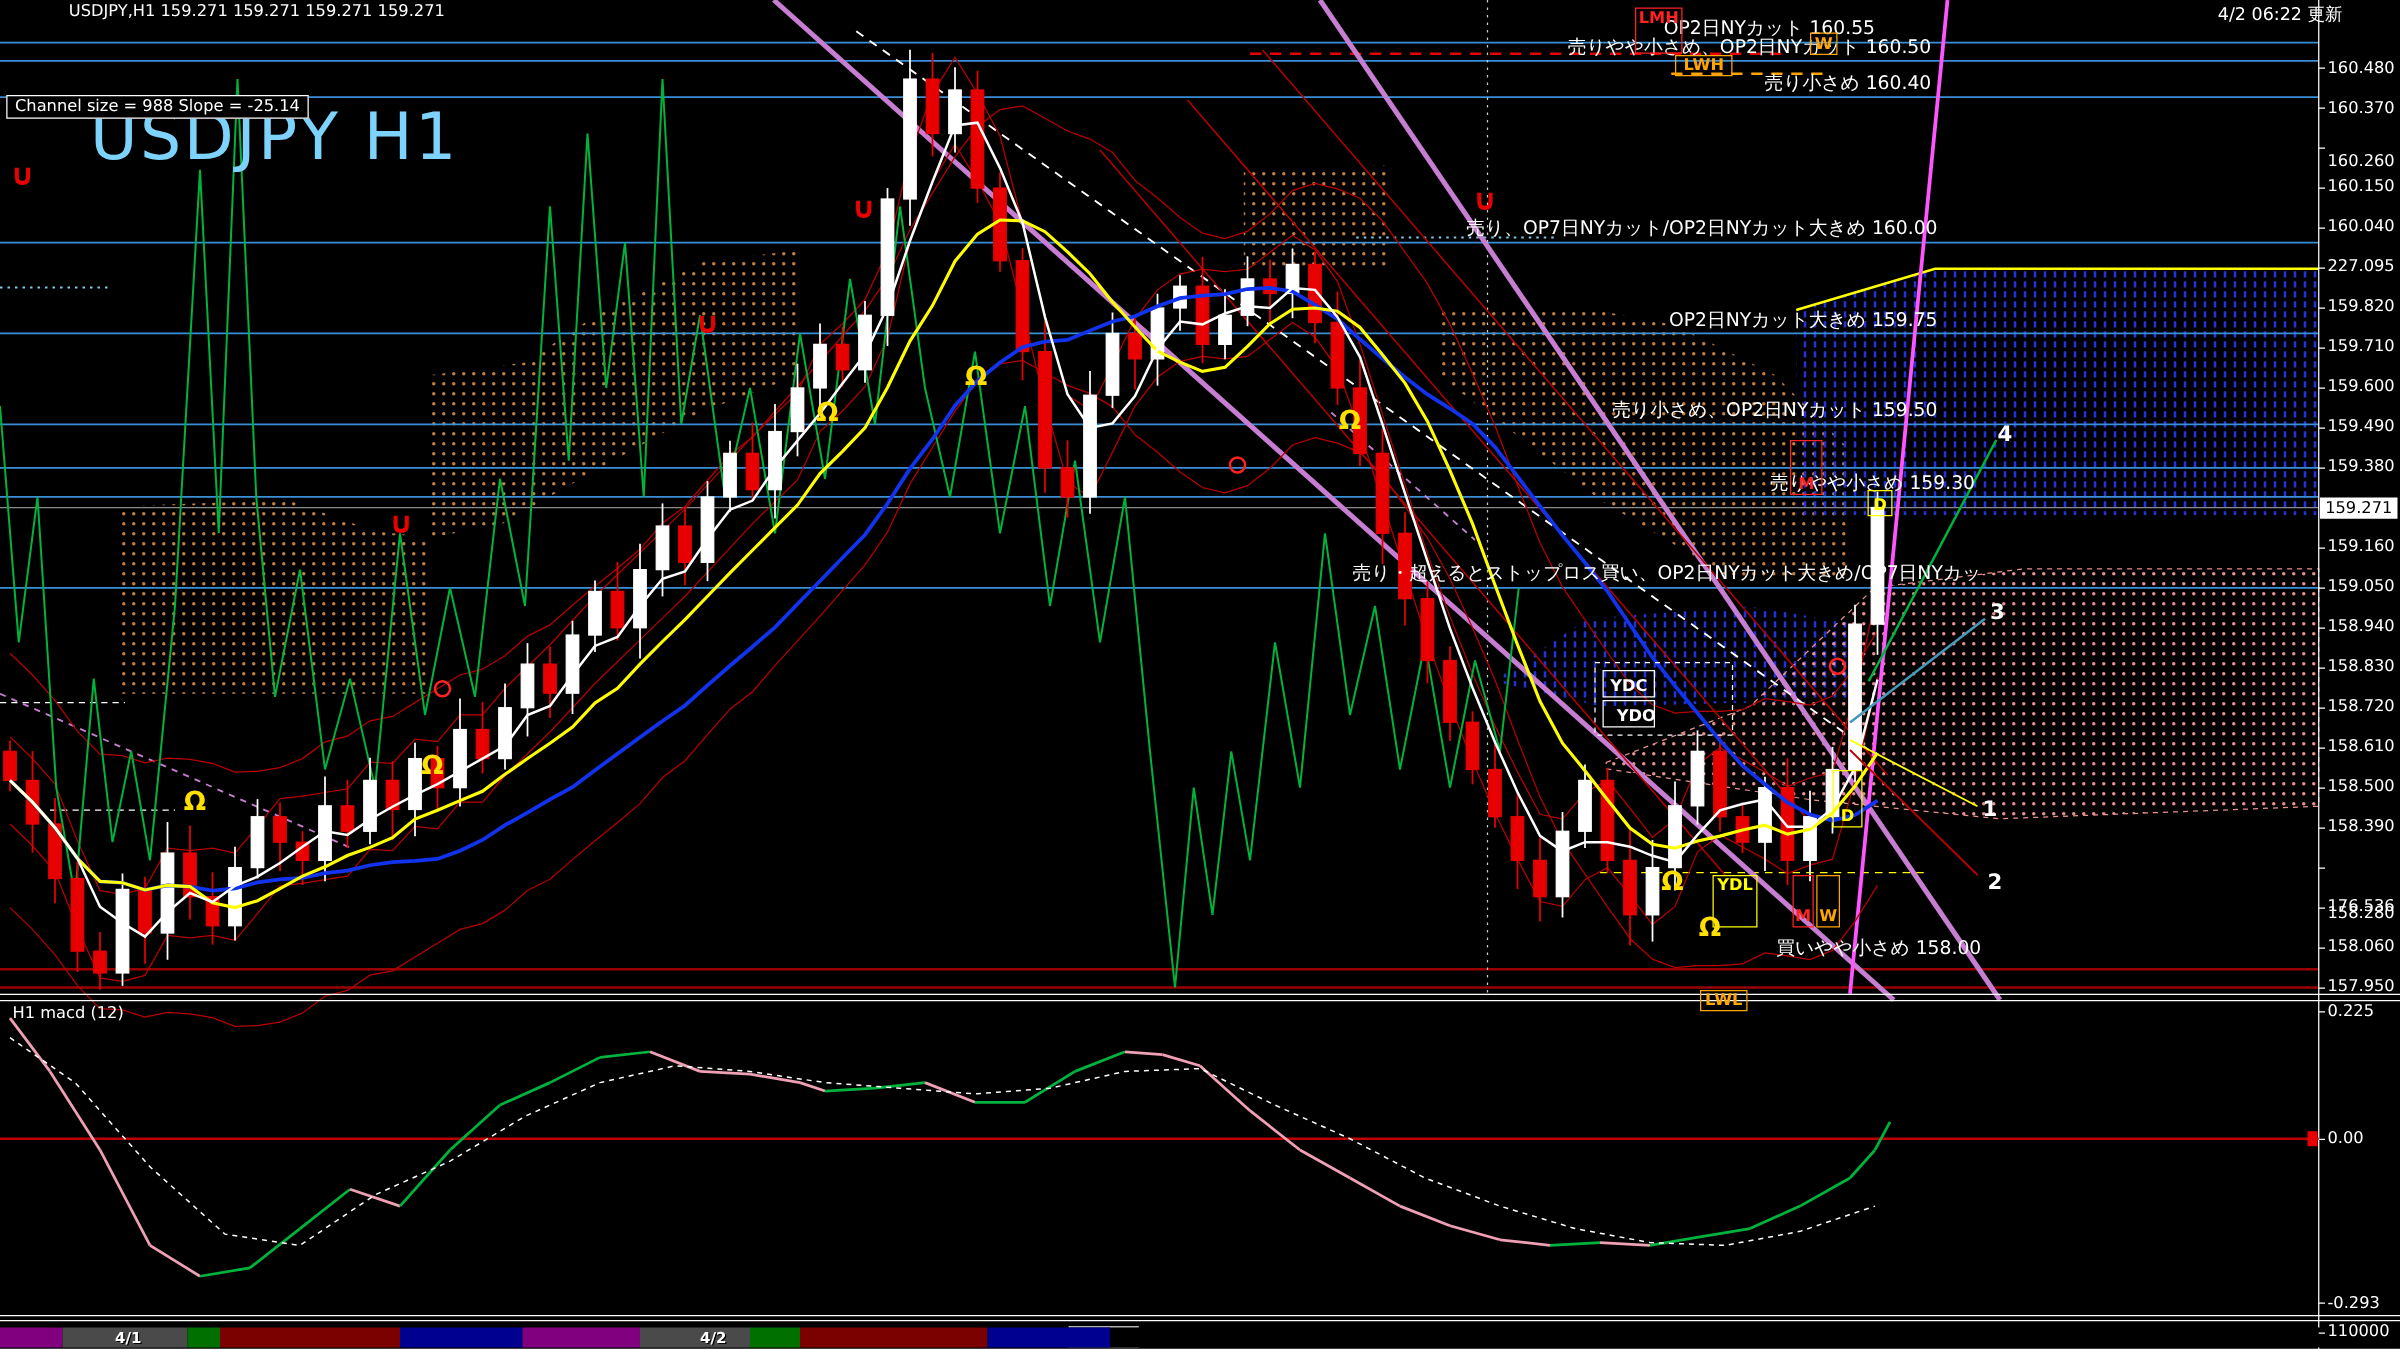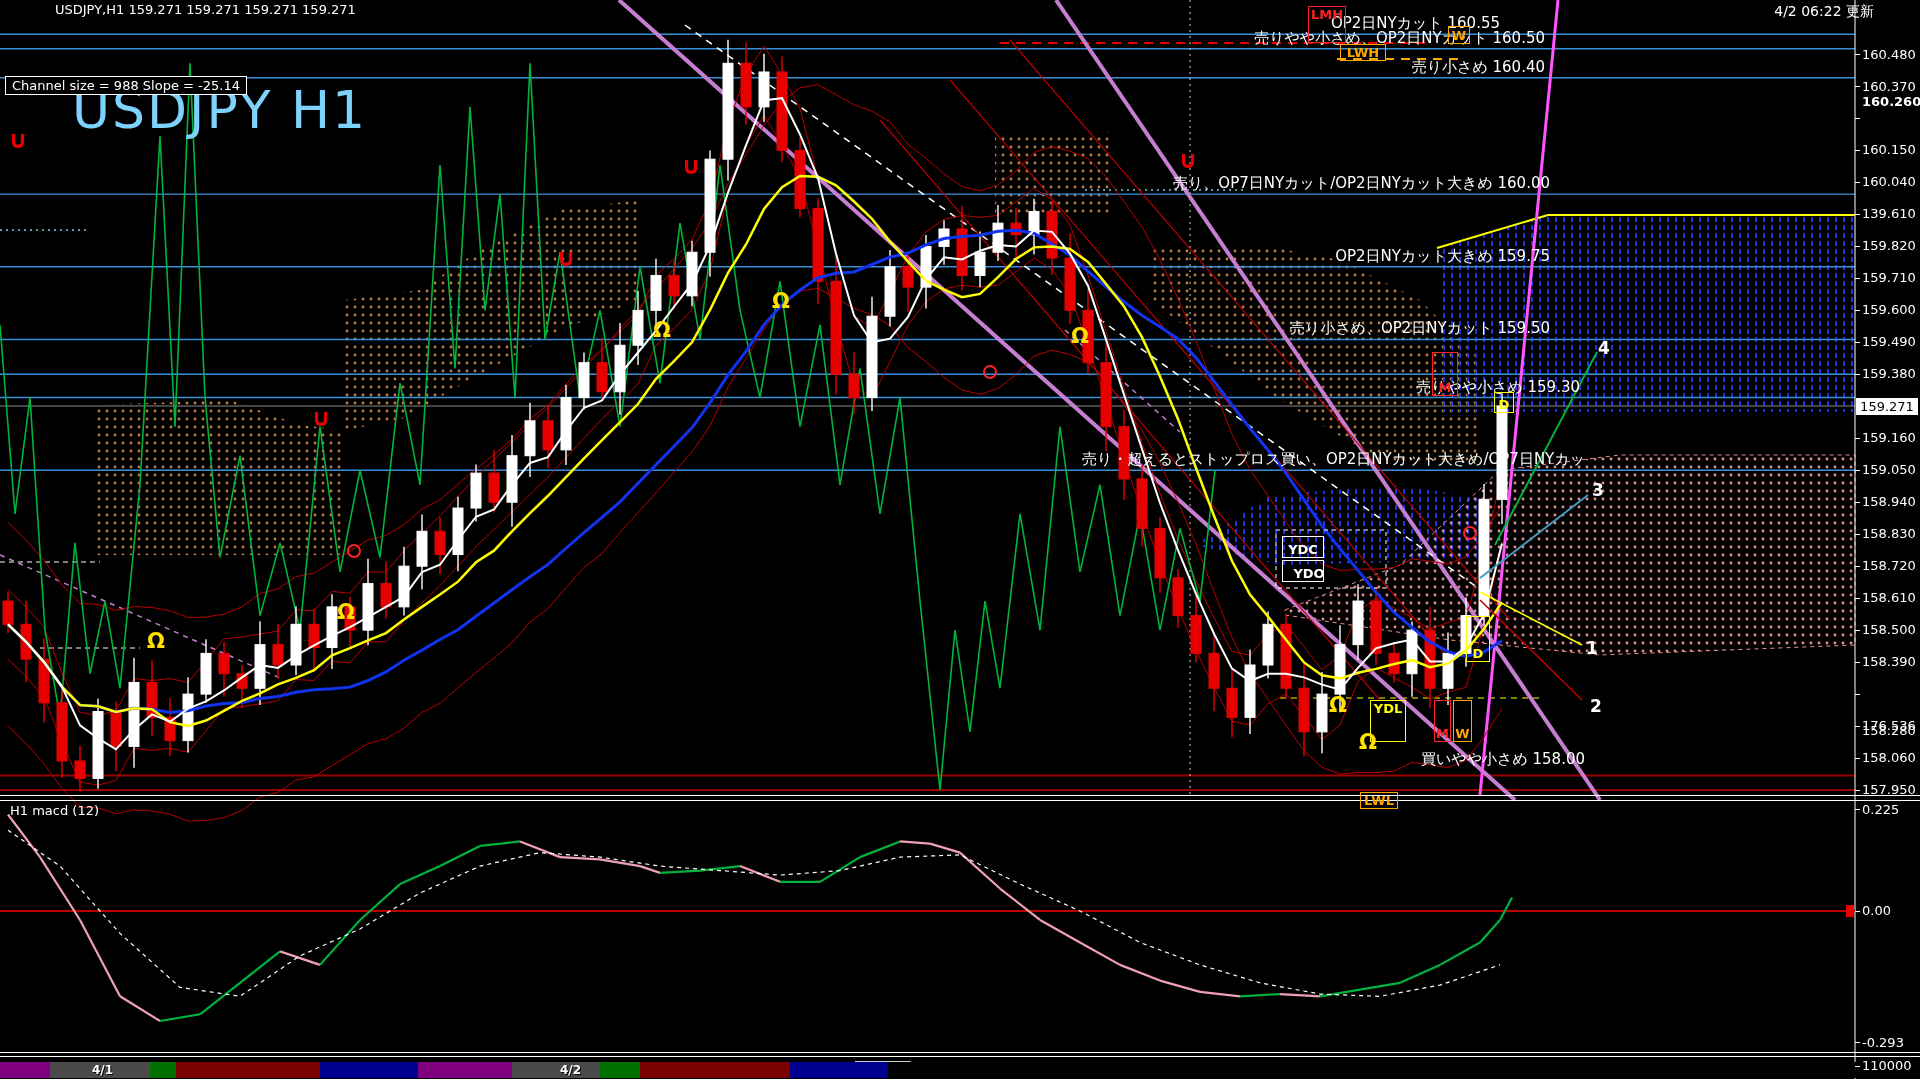--- a/index.html
+++ b/index.html
@@ -359,7 +359,7 @@
       <div class="abs" style="left: 1855px; top: 54.0437px; width: 5px; height: 1px; background: rgb(255, 255, 255);"></div>
       <div class="axis-tick" style="left: 1862px; top: 78.5207px;">160.370</div>
       <div class="abs" style="left: 1855px; top: 86.0207px; width: 5px; height: 1px; background: rgb(255, 255, 255);"></div>
-      <div class="axis-tick" style="left: 1862px; top: 94px; font-weight: bold;">160.260</div>
+      <div class="axis-tick" style="left: 1862px; top: 122px;">160.260</div>
       <div class="abs" style="left: 1855px; top: 117.998px; width: 5px; height: 1px; background: rgb(255, 255, 255);"></div>
       <div class="axis-tick" style="left: 1862px; top: 142.475px;">160.150</div>
       <div class="abs" style="left: 1855px; top: 149.975px; width: 5px; height: 1px; background: rgb(255, 255, 255);"></div>

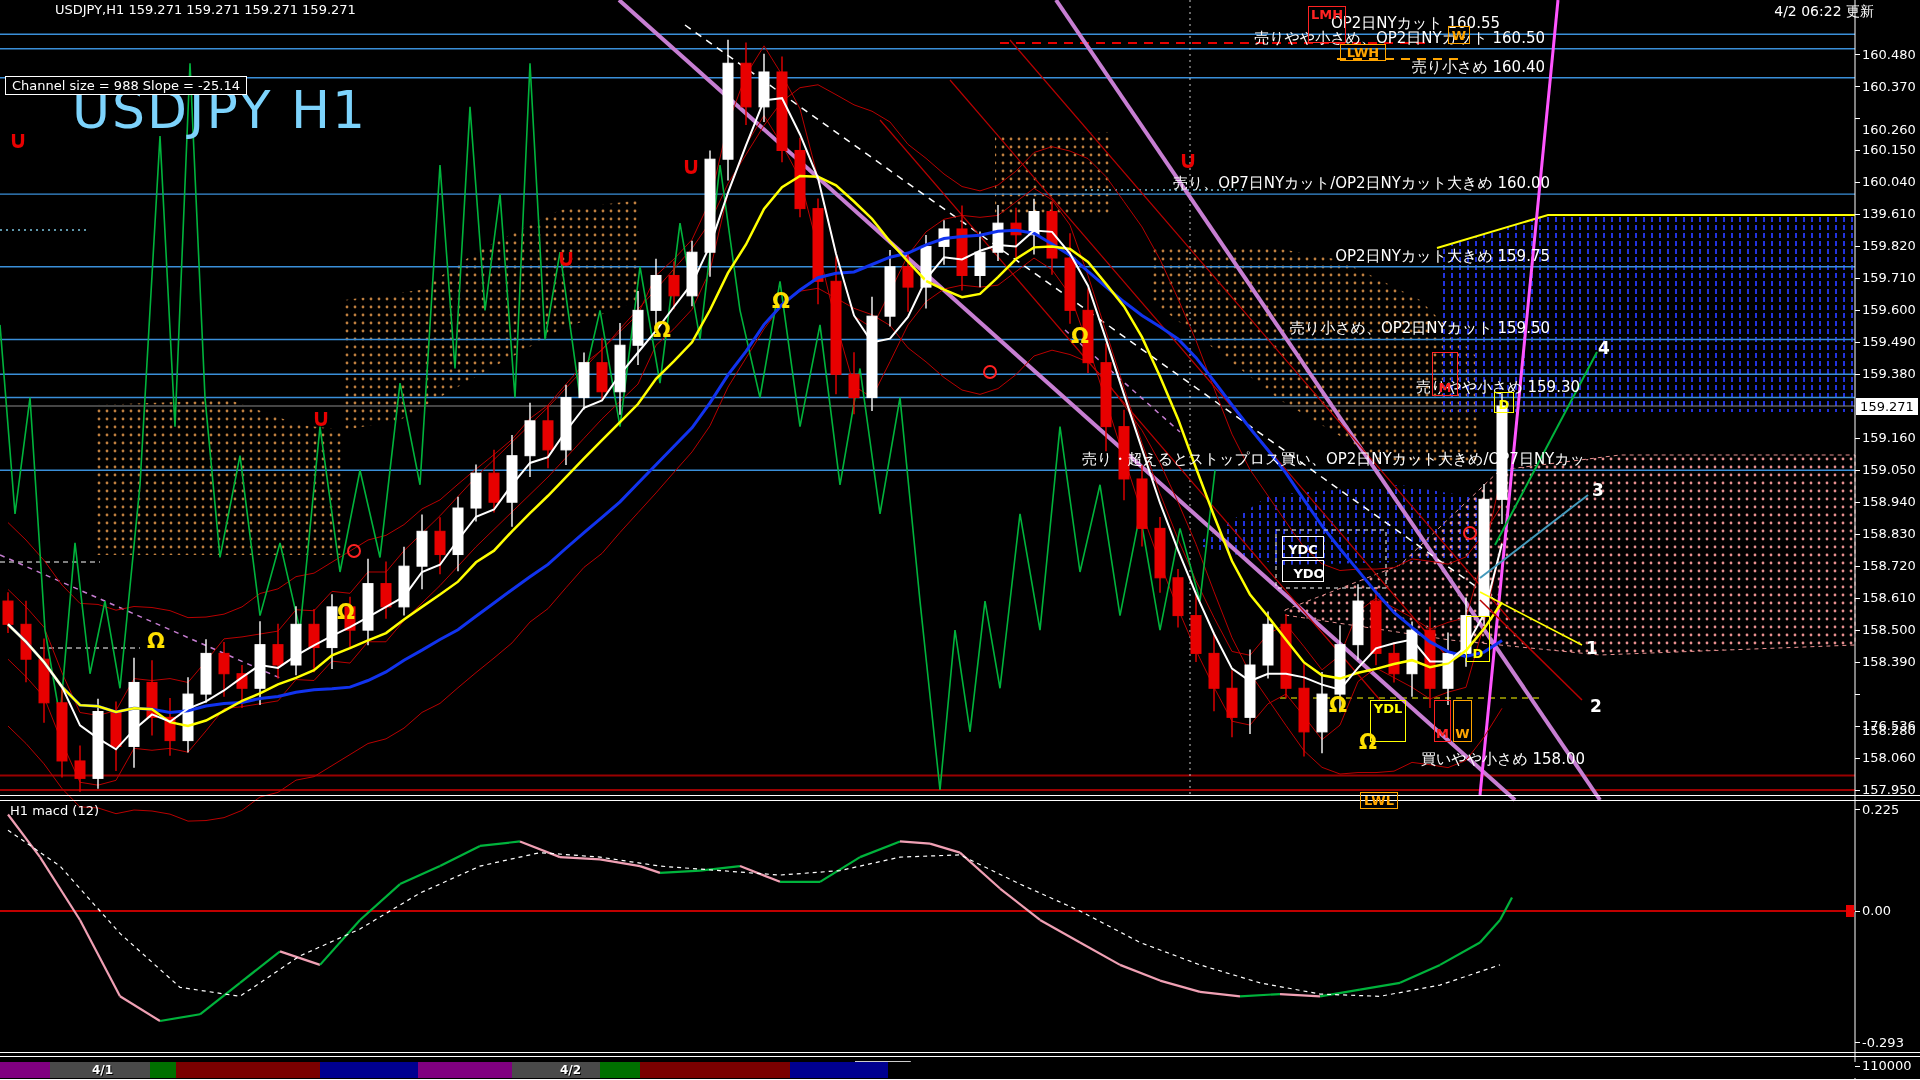--- a/index.html
+++ b/index.html
@@ -365,7 +365,7 @@
       <div class="abs" style="left: 1855px; top: 149.975px; width: 5px; height: 1px; background: rgb(255, 255, 255);"></div>
       <div class="axis-tick" style="left: 1862px; top: 174.452px;">160.040</div>
       <div class="abs" style="left: 1855px; top: 181.952px; width: 5px; height: 1px; background: rgb(255, 255, 255);"></div>
-      <div class="axis-tick" style="left: 1862px; top: 206.429px;">139.610</div>
+      <div class="axis-tick" style="left: 1862px; top: 206.429px;">227.095</div>
       <div class="abs" style="left: 1855px; top: 213.929px; width: 5px; height: 1px; background: rgb(255, 255, 255);"></div>
       <div class="axis-tick" style="left: 1862px; top: 238.406px;">159.820</div>
       <div class="abs" style="left: 1855px; top: 245.906px; width: 5px; height: 1px; background: rgb(255, 255, 255);"></div>

